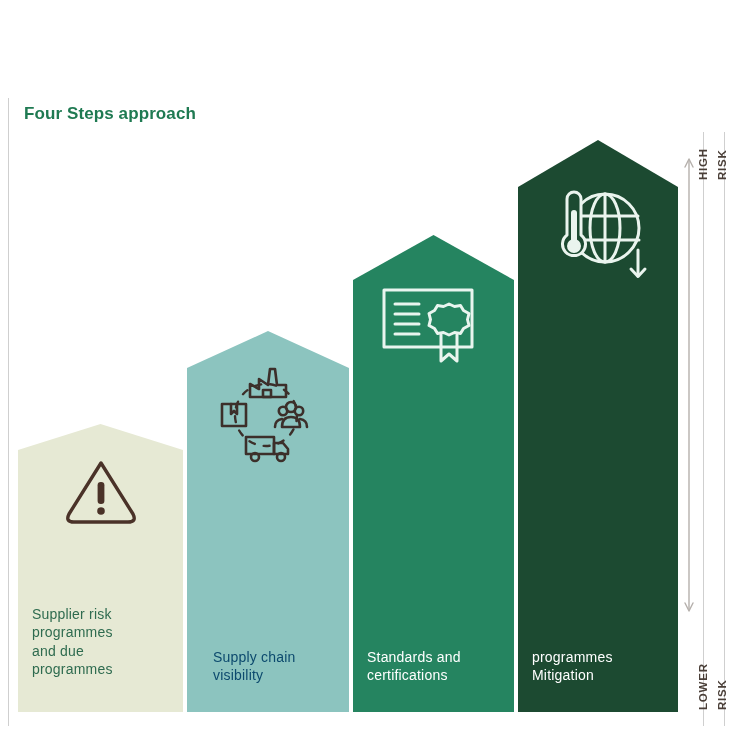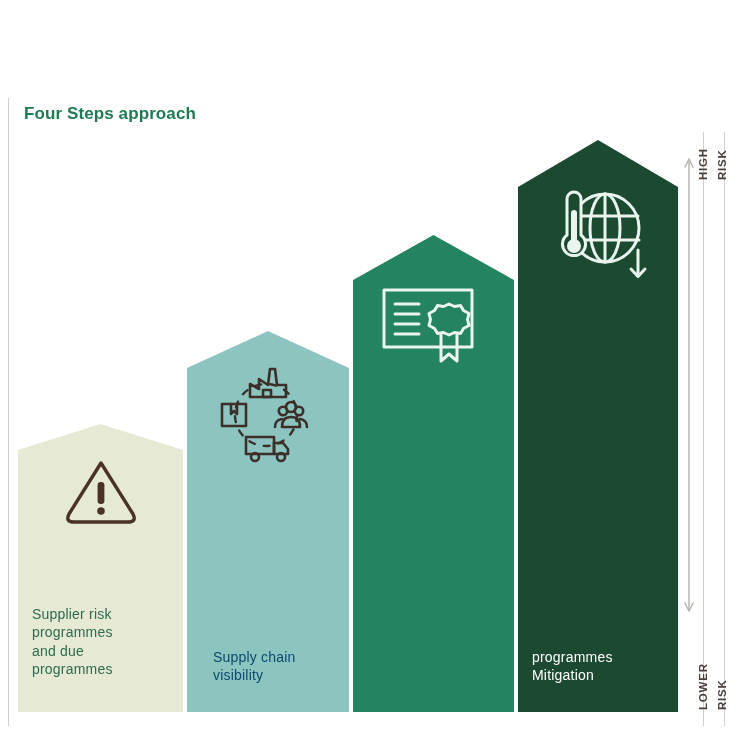--- a/index.html
+++ b/index.html
@@ -144,6 +144,10 @@
         </g>
       </svg>
     </div>
+    <div class="bar-label" style="left:353px;width:161px;top:648px;color:#ffffff;">
+      <div>Standards and</div>
+      <div>certifications</div>
+    </div>
 
     <div class="bar" style="left:518px;width:160px;height:572px;">
       <svg viewBox="0 0 160 572" preserveAspectRatio="none">

